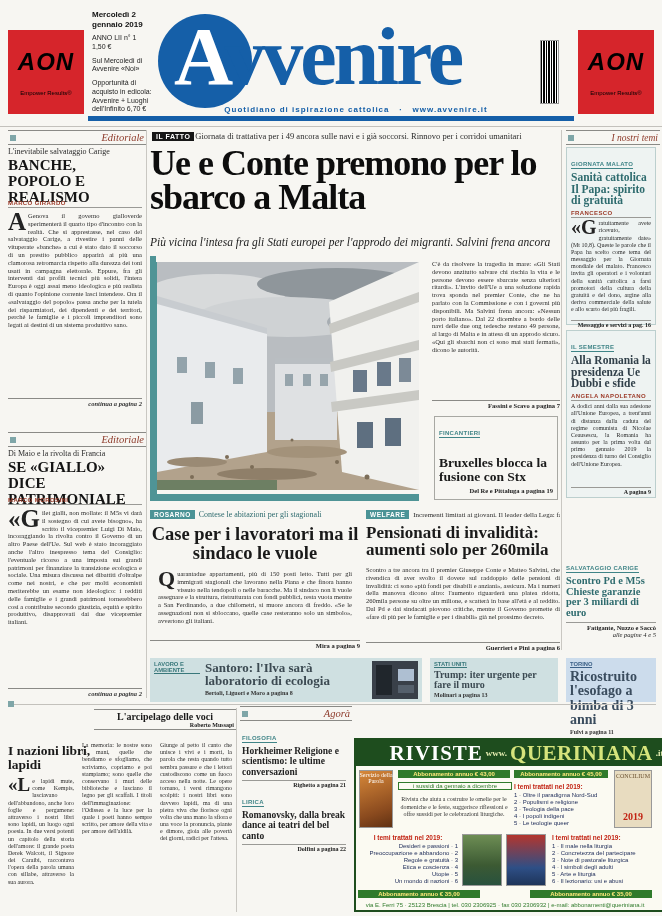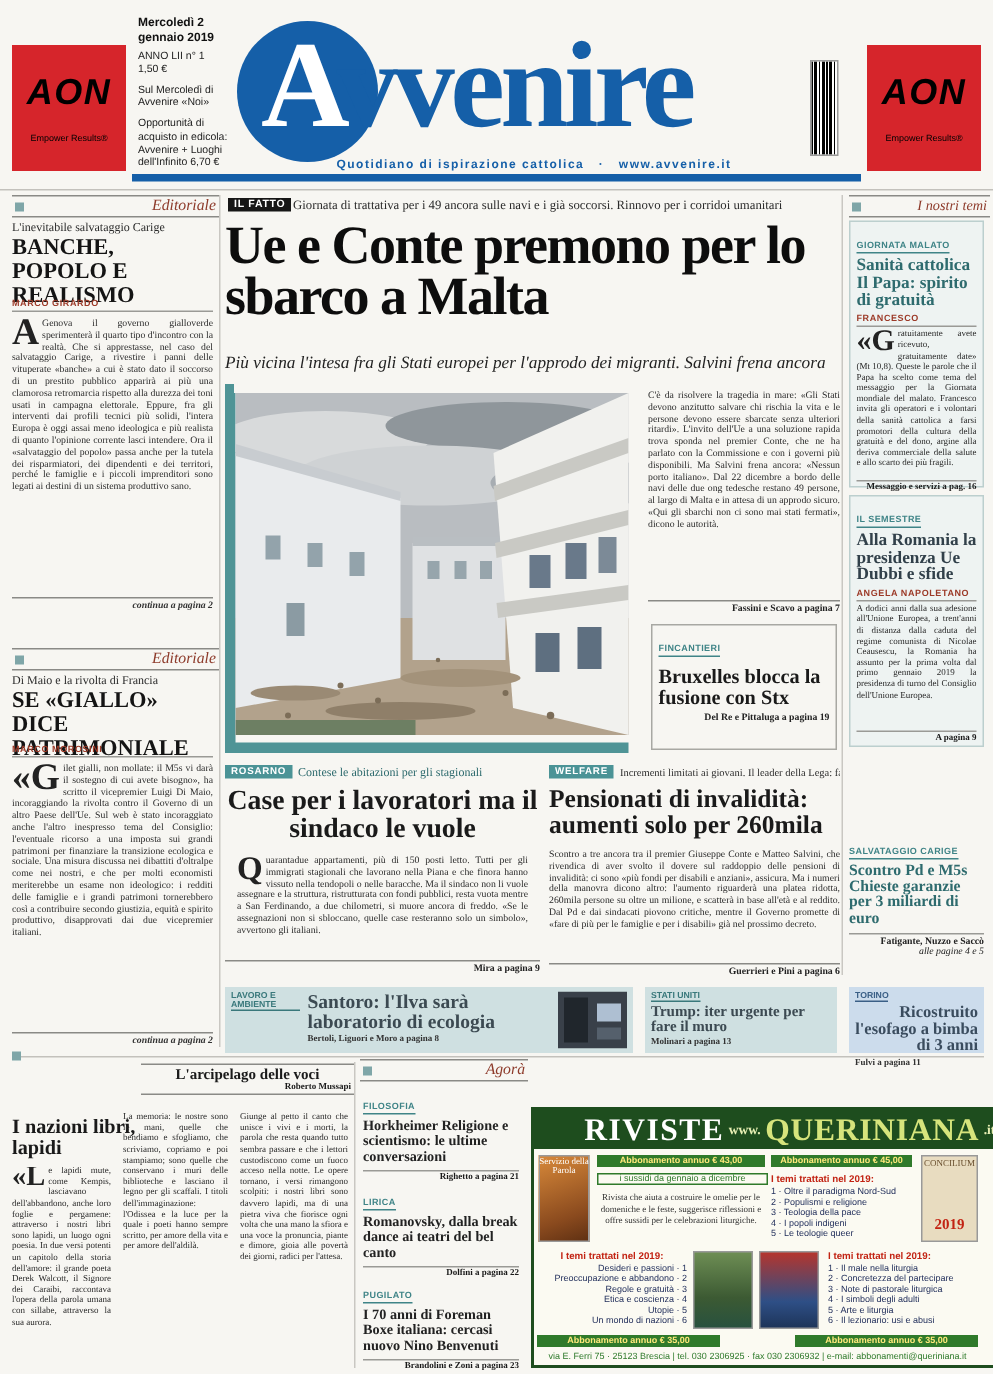--- a/index.html
+++ b/index.html
@@ -195,7 +195,7 @@
 
   <div class="abs" style="left:434px;top:416px;width:124px;height:84px;border:1px solid #a8a8a3;box-sizing:border-box;padding:4px;">
     <span class="mini-label">FINCANTIERI</span>
-    <div style="font-weight:bold;font-size:13.5px;line-height:1.02;margin-top:5px;">Bruxelles blocca la fusione con Stx</div>
+    <div style="font-weight:bold;font-size:13.5px;line-height:1.02;margin-top:17px;">Bruxelles blocca la fusione con Stx</div>
     <div class="pg-by" style="margin-top:3px;">Del Re e Pittaluga a pagina 19</div>
   </div>
 

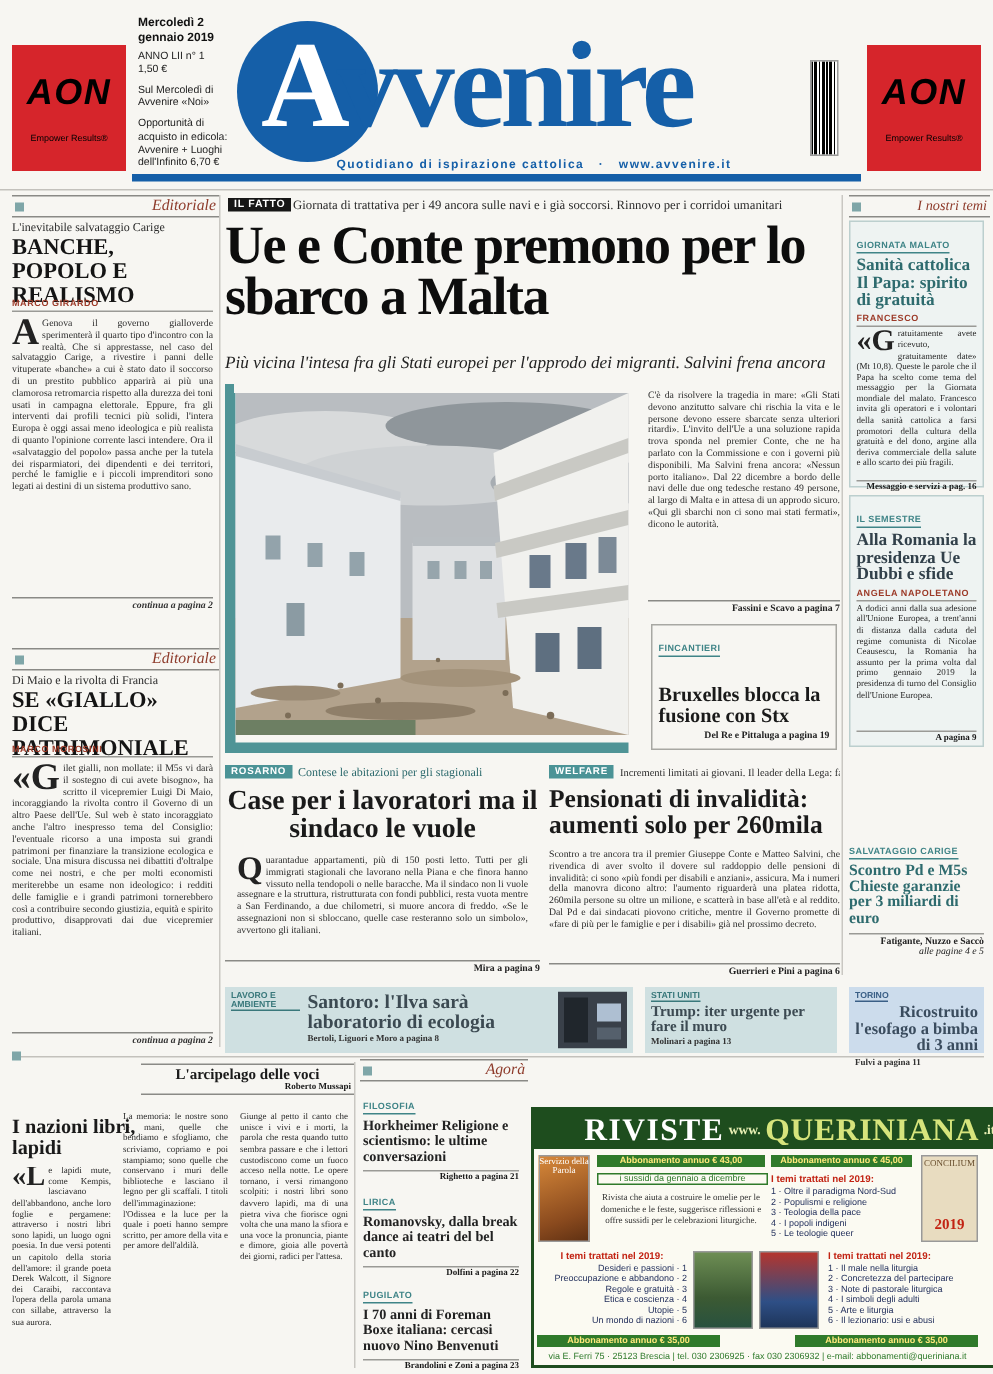--- a/index.html
+++ b/index.html
@@ -239,7 +239,7 @@
 
   <div class="abs stripbox" style="left:566px;top:658px;width:90px;height:44px;flex-direction:column;background:#ccdcec;">
     <span class="slabel" style="color:#3a5f86;border-color:#3a5f86;">TORINO</span>
-    <div class="striptitle" style="font-size:11px;margin-top:2px;color:#3a4c5e;text-align:right;">Ricostruito l'esofago a bimba di 3 anni</div>
+    <div class="striptitle" style="font-size:14px;margin-top:2px;color:#3a4c5e;">Ricostruito l'esofago a bimba di 3 anni</div>
     <div class="stripby">Fulvi a pagina 11</div>
   </div>
 

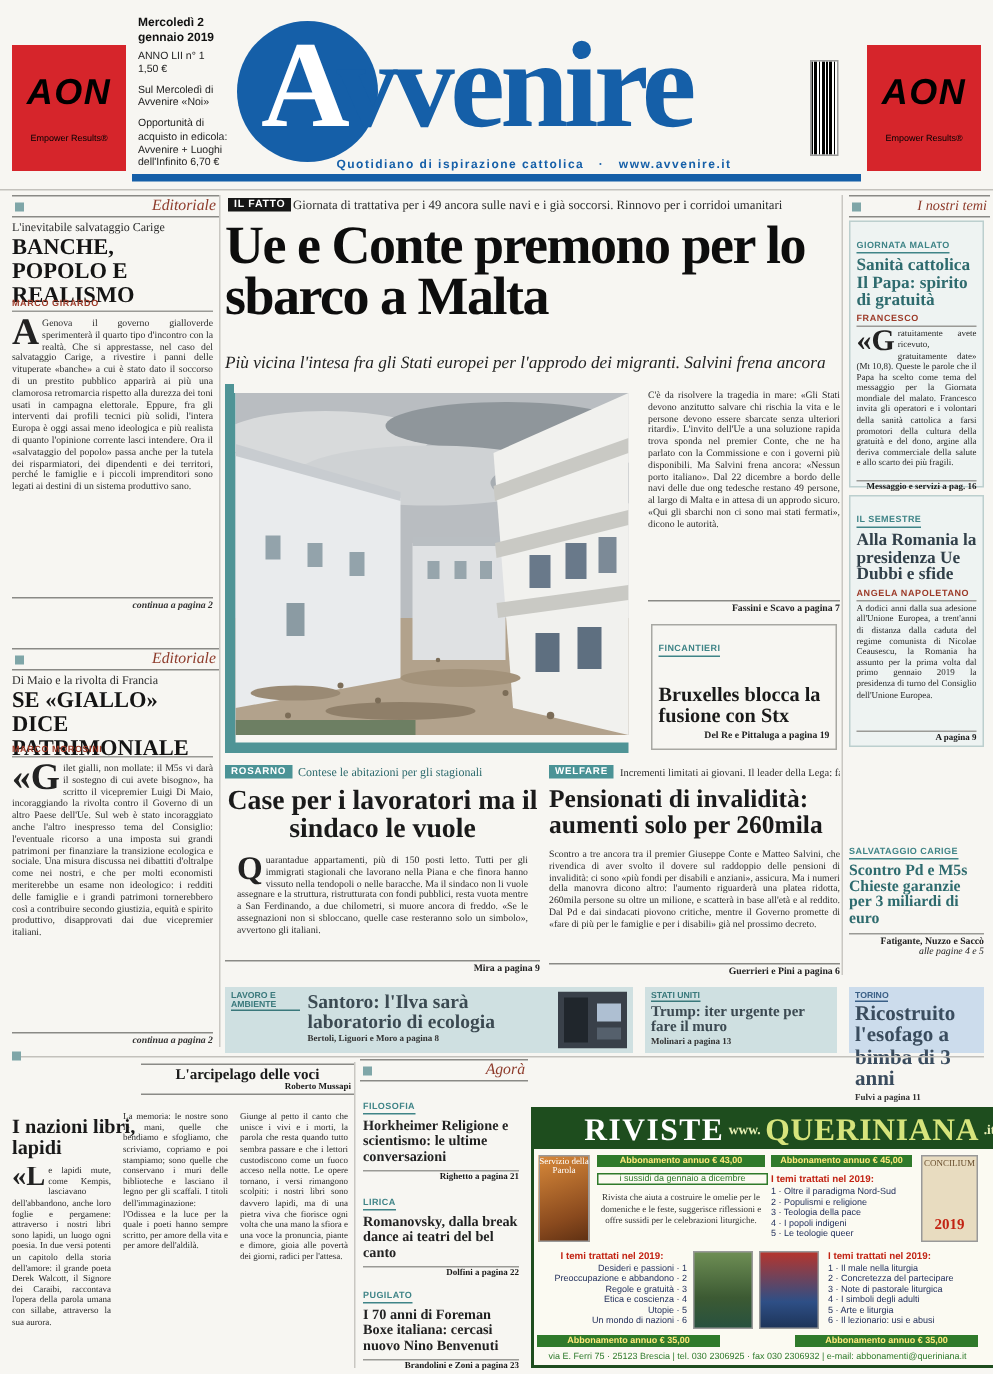--- a/index.html
+++ b/index.html
@@ -303,11 +303,6 @@
     <div class="agora-title">Horkheimer Religione e scientismo: le ultime conversazioni</div>
     <div class="agora-by">Righetto a pagina 21</div>
   </div>
-  <div class="abs" style="left:242px;top:852px;width:104px;">
-    <span class="mini-label">PUGILATO</span>
-    <div class="agora-title">I 70 anni di Foreman Boxe italiana: cercasi nuovo Nino Benvenuti</div>
-    <div class="agora-by">Brandolini e Zoni a pagina 23</div>
-  </div>
 
   <div class="abs ad" style="left:354px;top:738px;width:345px;height:174px;">
     <div class="ad-head">

